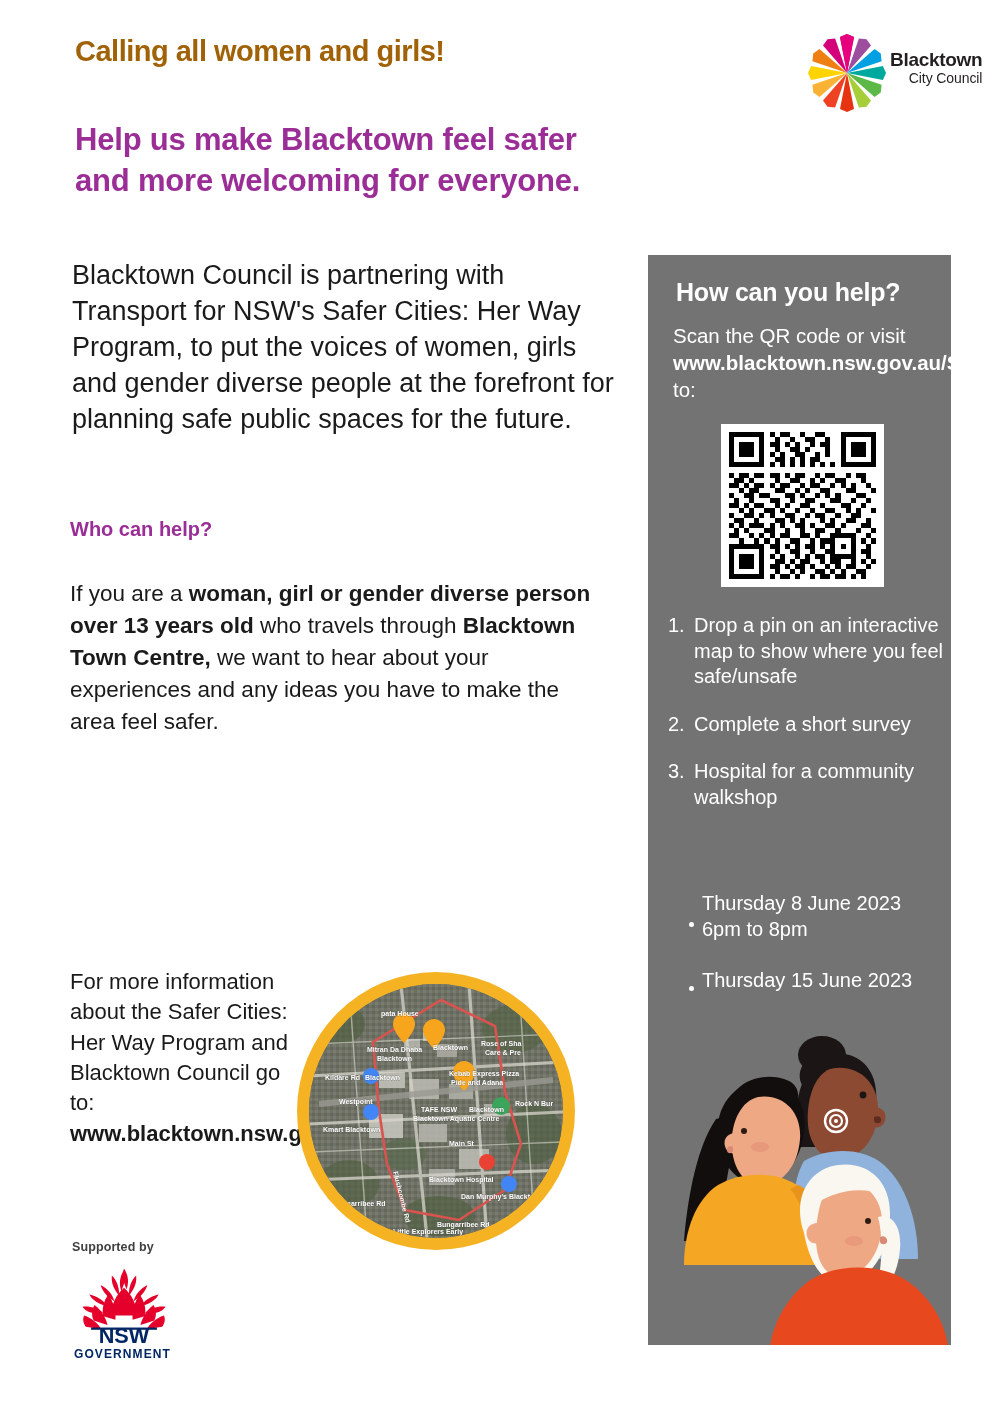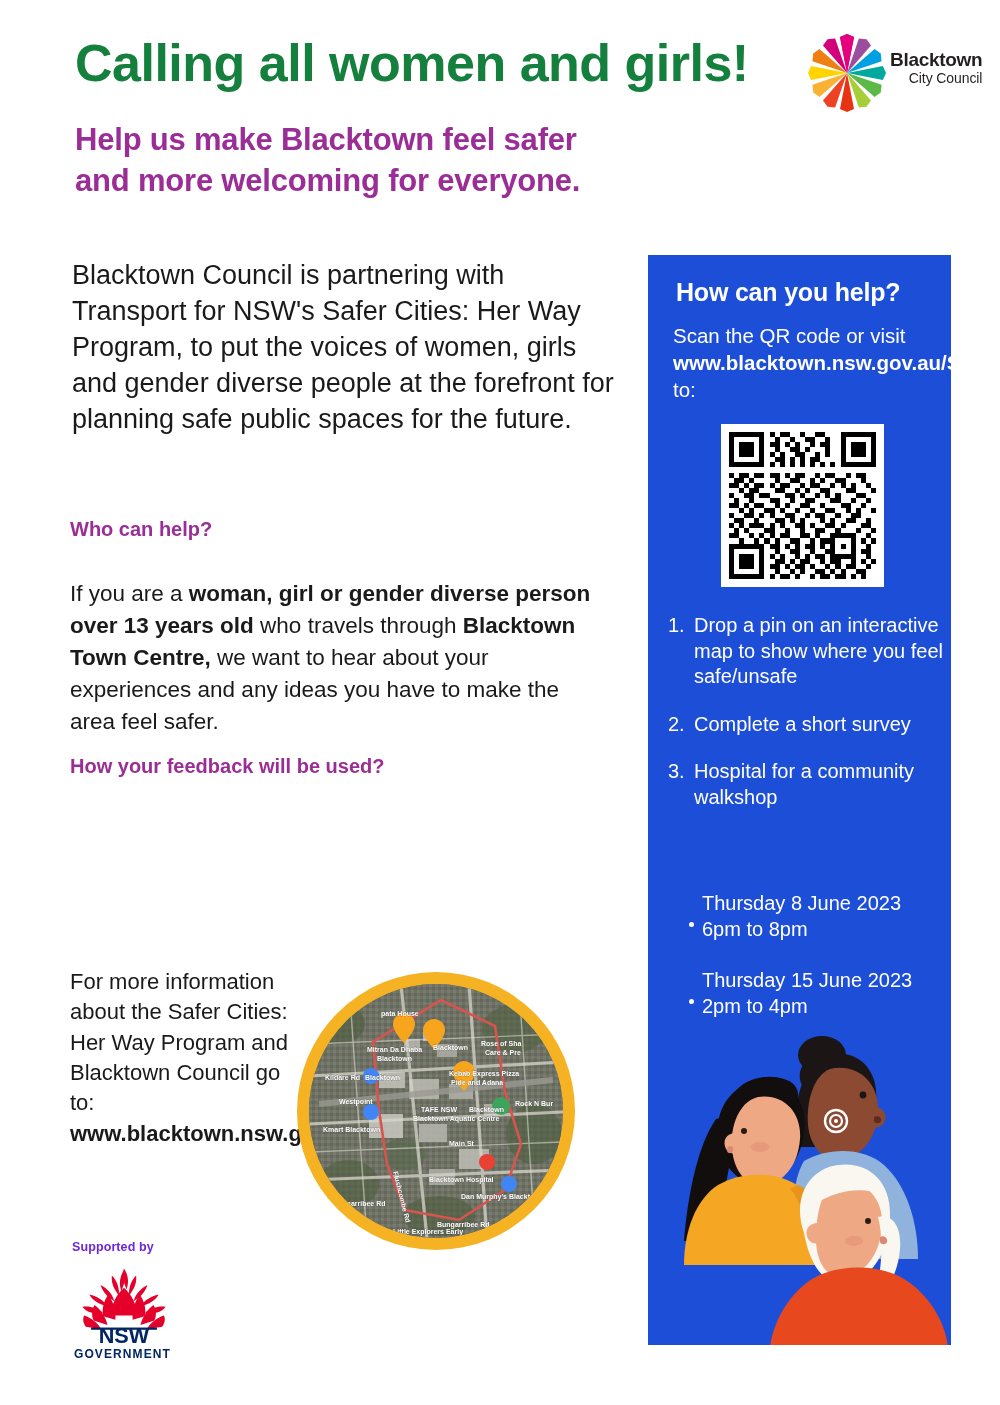--- a/index.html
+++ b/index.html
@@ -16,8 +16,8 @@
   
   .title{
     position:absolute;left:75px;top:36px;width:720px;
-    font-size:52px;font-weight:bold;letter-spacing:-0.5px;
-    color:#15803d;line-height:1.05;
+    font-size:29px;font-weight:bold;letter-spacing:-0.5px;
+    color:#a16207;line-height:1.05;
   }
   .subtitle{
     position:absolute;left:75px;top:120px;width:700px;

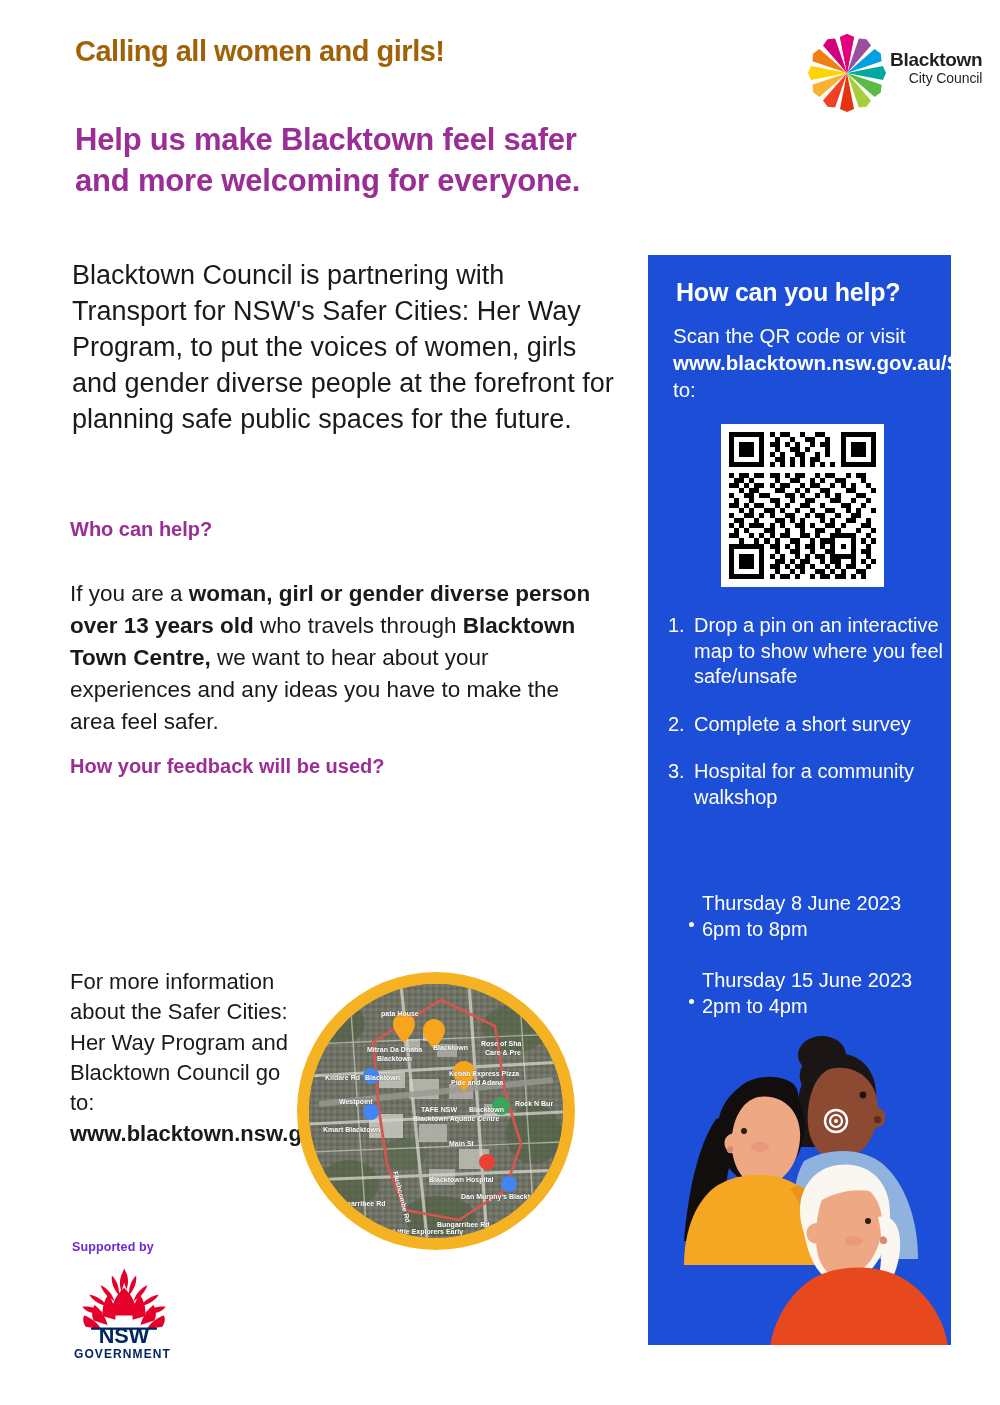--- a/index.html
+++ b/index.html
@@ -82,7 +82,7 @@
   
   .panel{
     position:absolute;left:648px;top:255px;width:303px;height:1090px;
-    background:#1d4ed8;
+    background:#737373;
     overflow:hidden;
   }
   .panel-h{

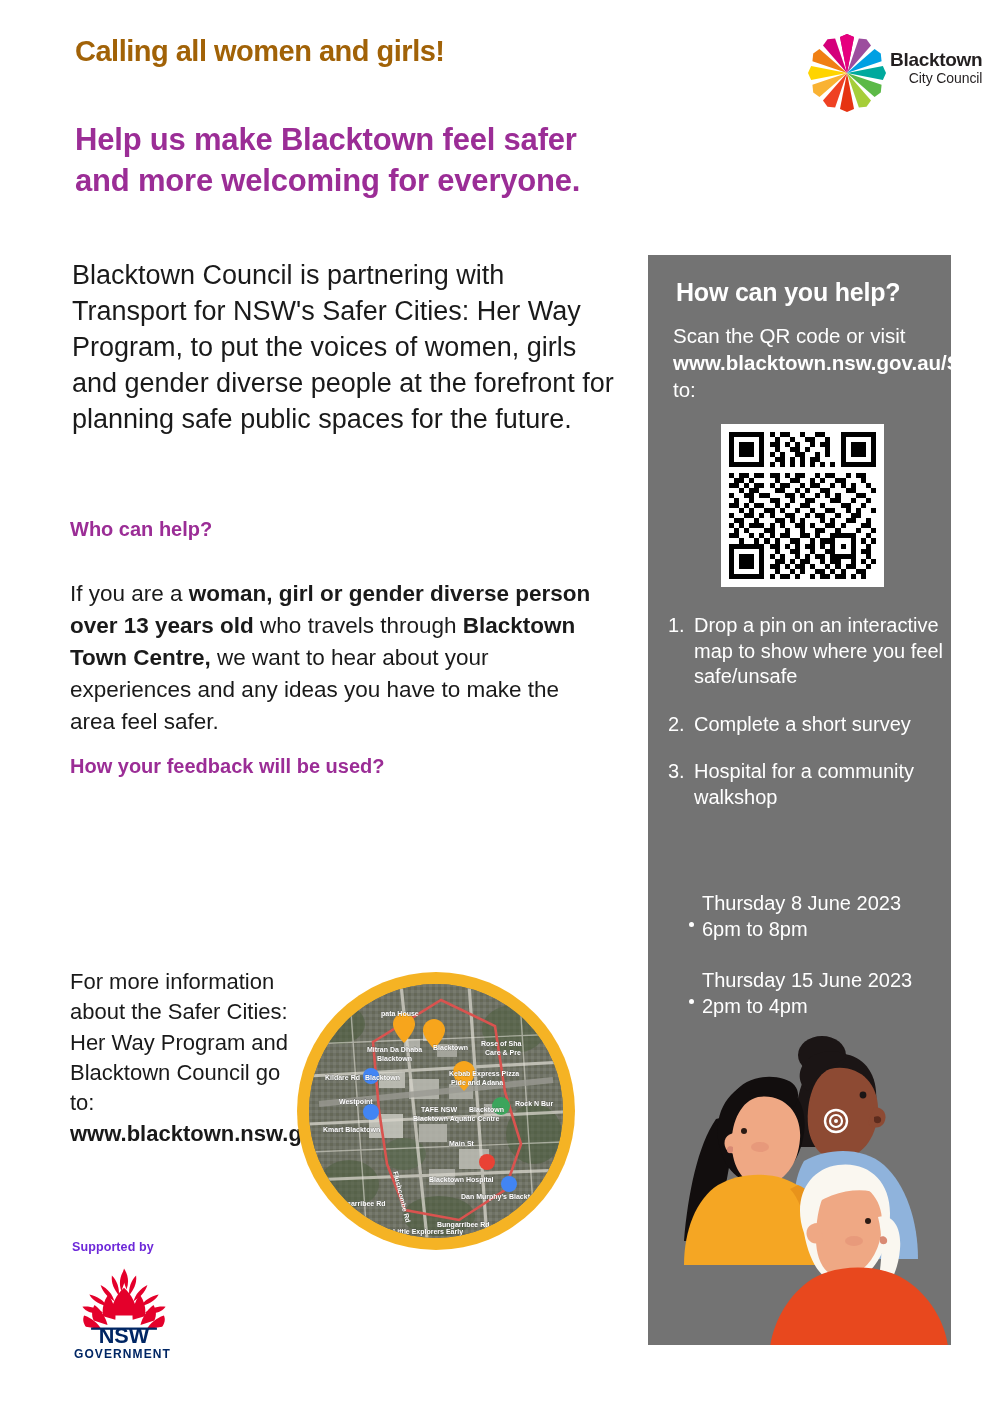--- a/index.html
+++ b/index.html
@@ -171,7 +171,6 @@
   <div class="h-sec h-who">Who can help?</div>
   <div class="body-who"><span>If you are a </span><b>woman, girl or gender diverse person over 13 years old</b><span> who travels through </span><b>Blacktown Town Centre,</b><span> we want to hear about your experiences and any ideas you have to make the area feel safer.</span></div>
 
-  <div class="h-sec h-feed">How your feedback will be used?</div>
 
   <div class="moreinfo"><span>For more information about the Safer Cities: Her Way Program and Blacktown Council go to: </span><b>www.blacktown.nsw.gov.au/SaferCities</b></div>
 

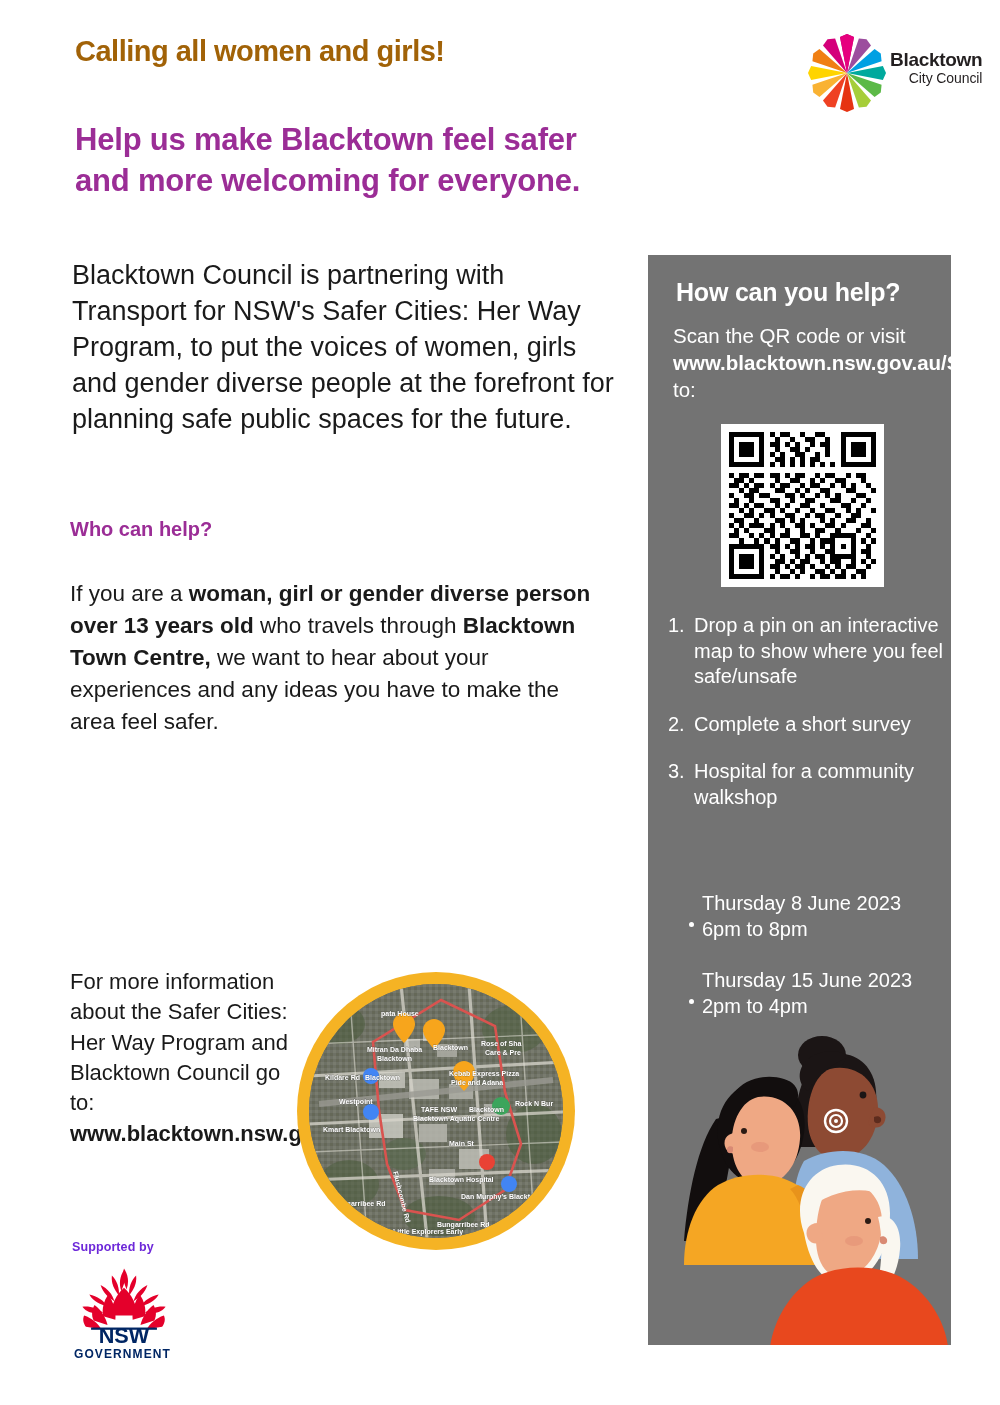--- a/index.html
+++ b/index.html
@@ -580,7 +580,6 @@
           </div>
         <div class="dtext">
           <div>Thursday 15 June 2023</div>
-          <div>2pm to 4pm</div>
         </div>
       </div>
     </div>

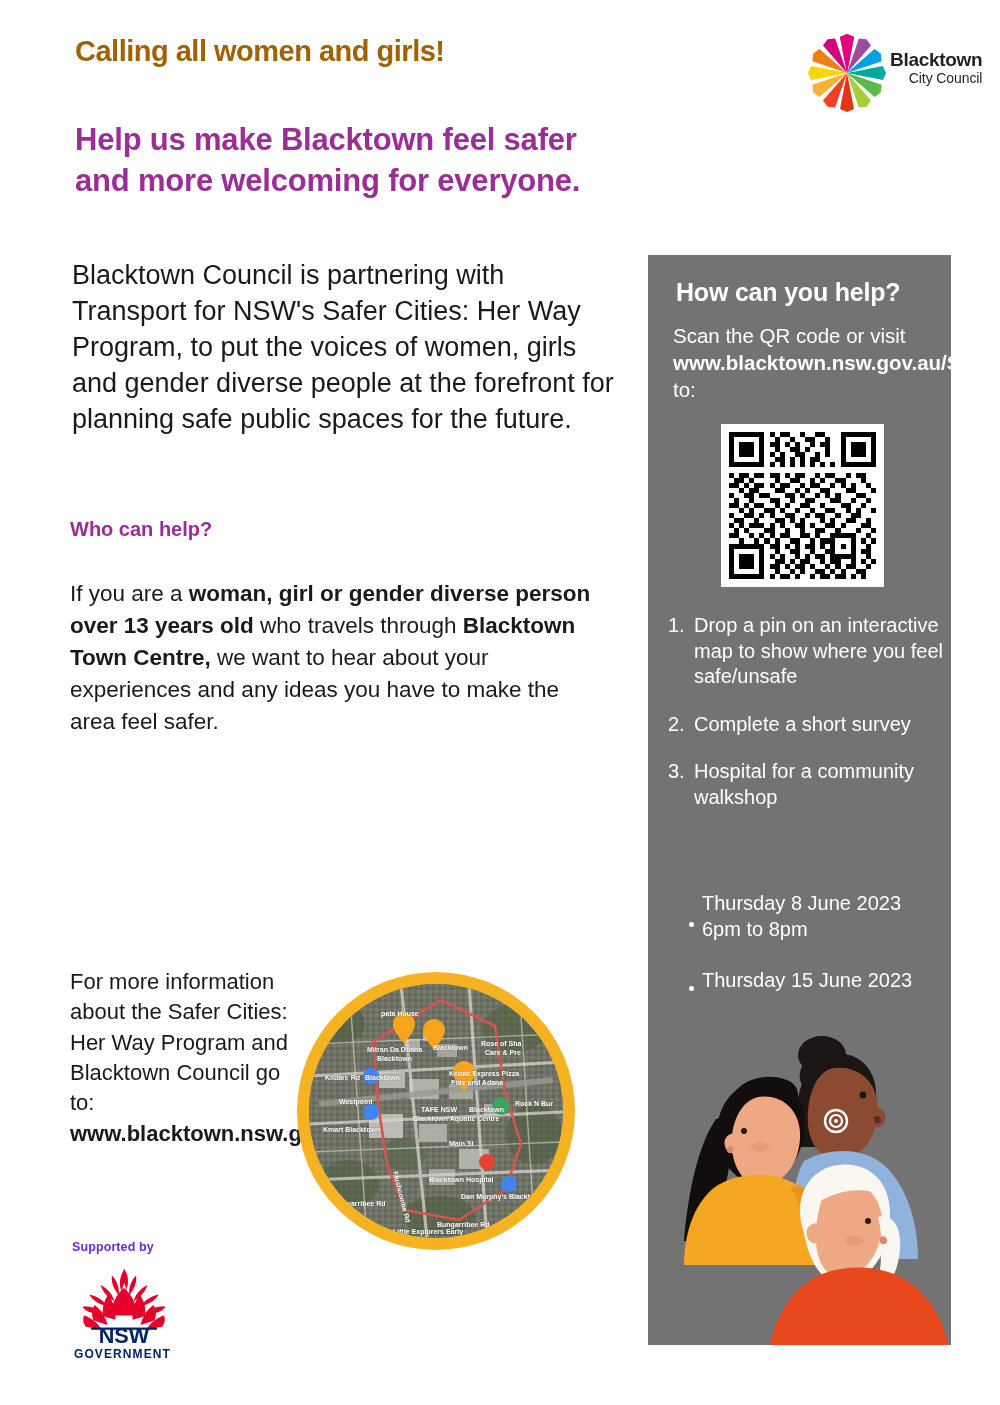--- a/index.html
+++ b/index.html
@@ -61,7 +61,7 @@
 
   
   .nsw-block{position:absolute;left:72px;top:1240px;width:180px;}
-  .nsw-sup{font-size:12.5px;font-weight:bold;color:#6d28d9;letter-spacing:0.1px;}
+  .nsw-sup{font-size:12.5px;font-weight:bold;color:#404040;letter-spacing:0.1px;}
   .nsw-logo{margin-top:7px;width:104px;height:88px;}
 
   

